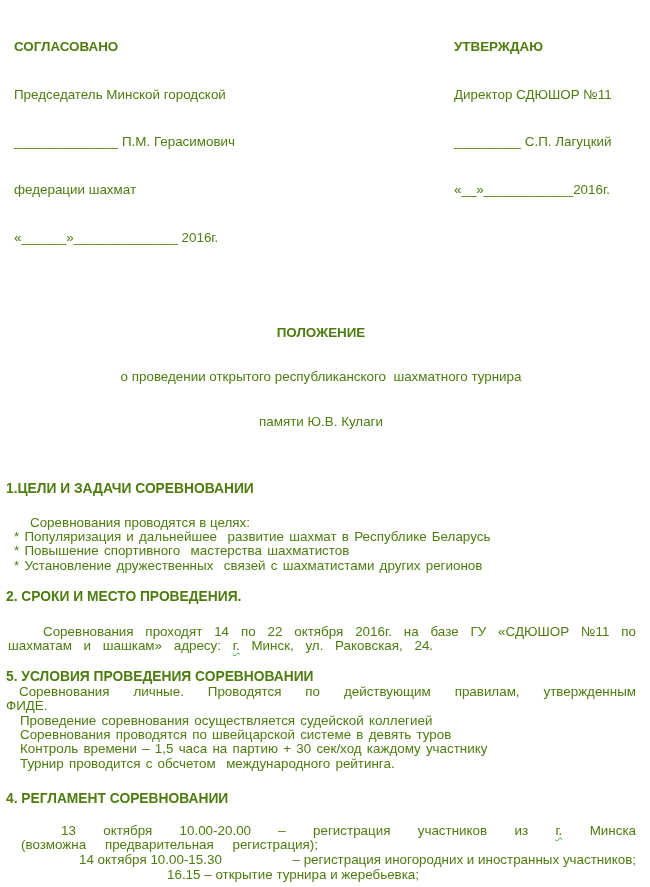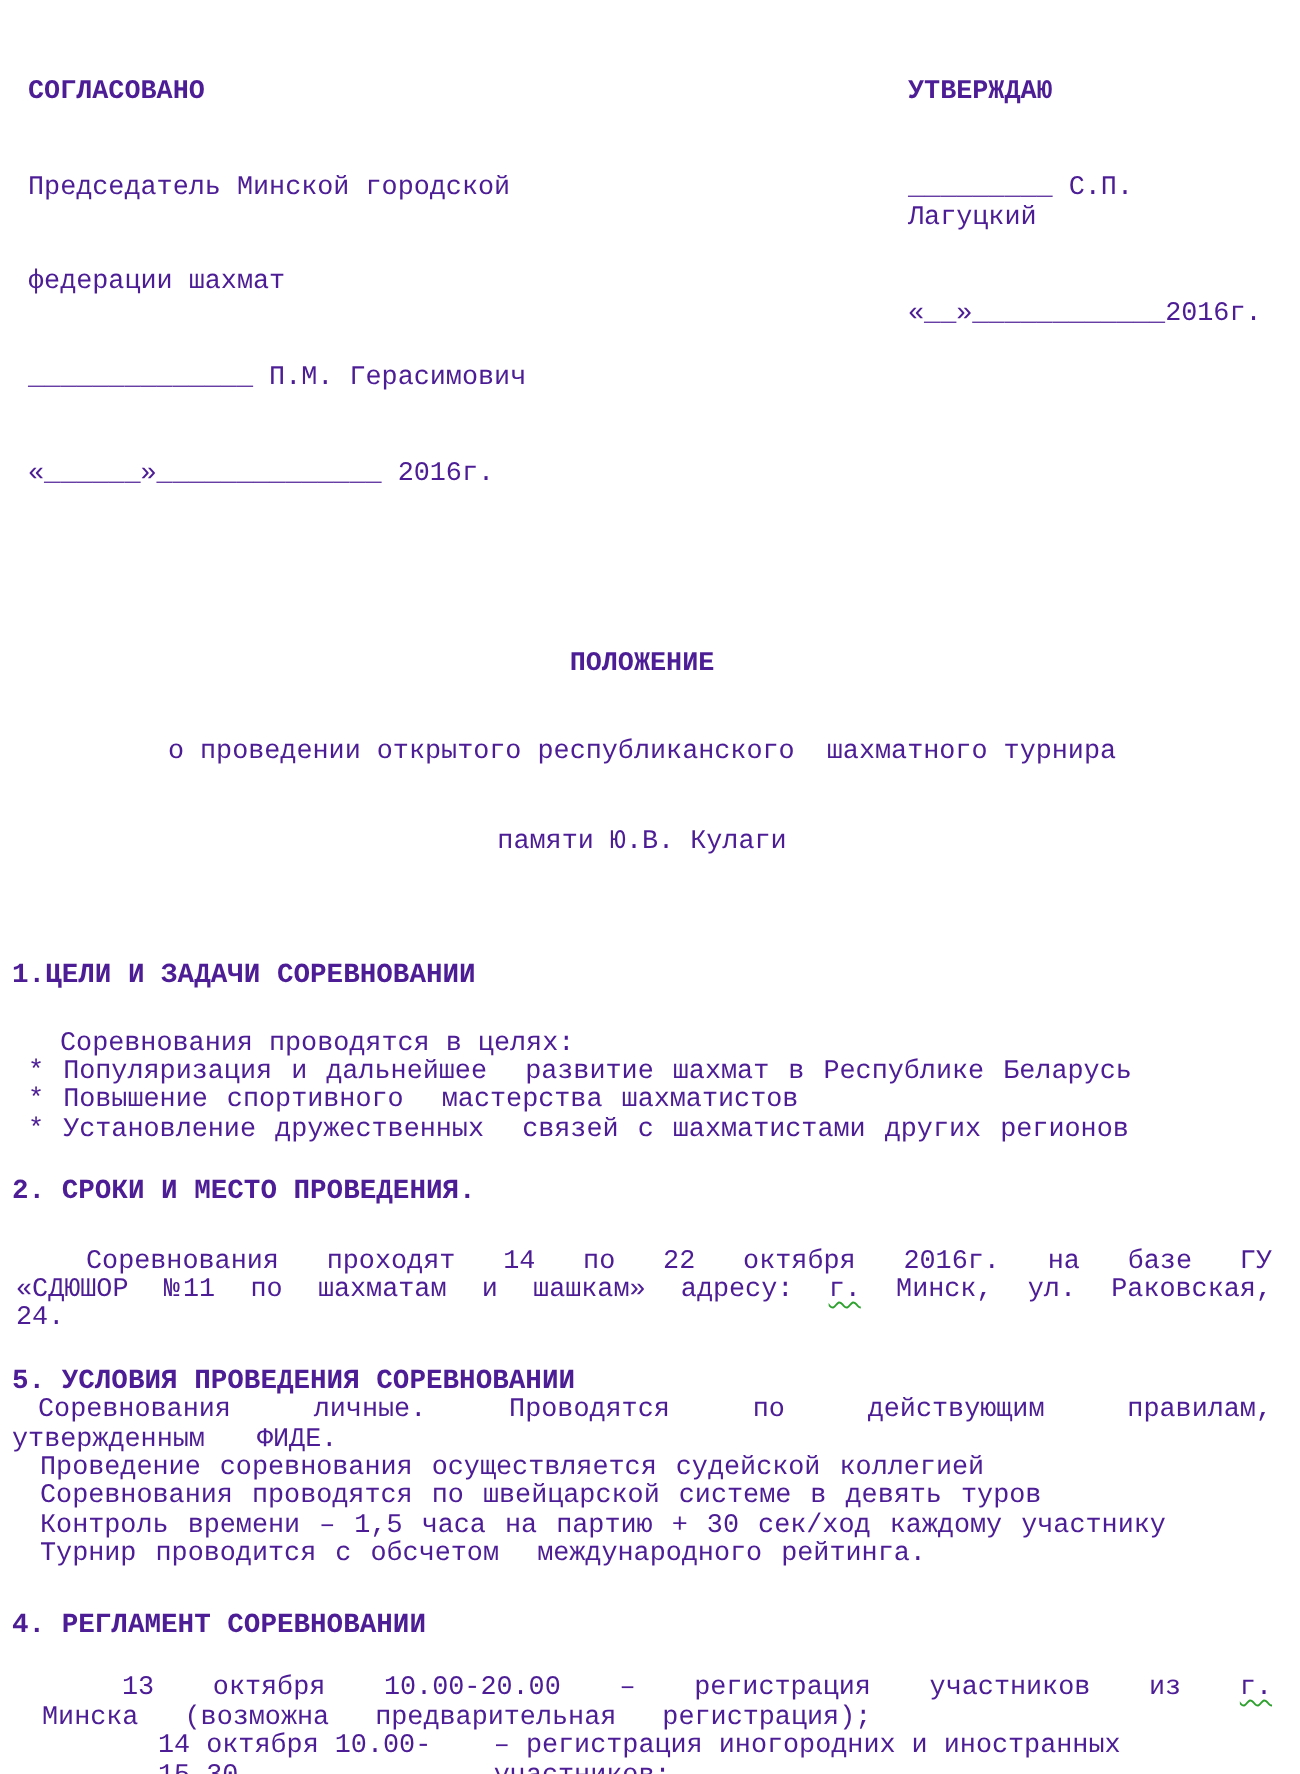--- a/index.html
+++ b/index.html
@@ -5,8 +5,8 @@
   html,body{margin:0;padding:0;background:#fff;}
   body{width:650px;height:887px;overflow:hidden;}
   .page{box-sizing:border-box;width:650px;height:887px;padding:7px 14px 0 6px;
-        font-family:Liberation Mono, monospace;font-size:13.4px;
-        line-height:14.4px;color:#4c1d95;}
+        font-family:Liberation Sans, sans-serif;font-size:13.4px;
+        line-height:14.4px;color:#4d7c0f;}
   
   .approval{display:flex;justify-content:space-between;line-height:15.9px;}
   .appr-col{white-space:pre-wrap;}

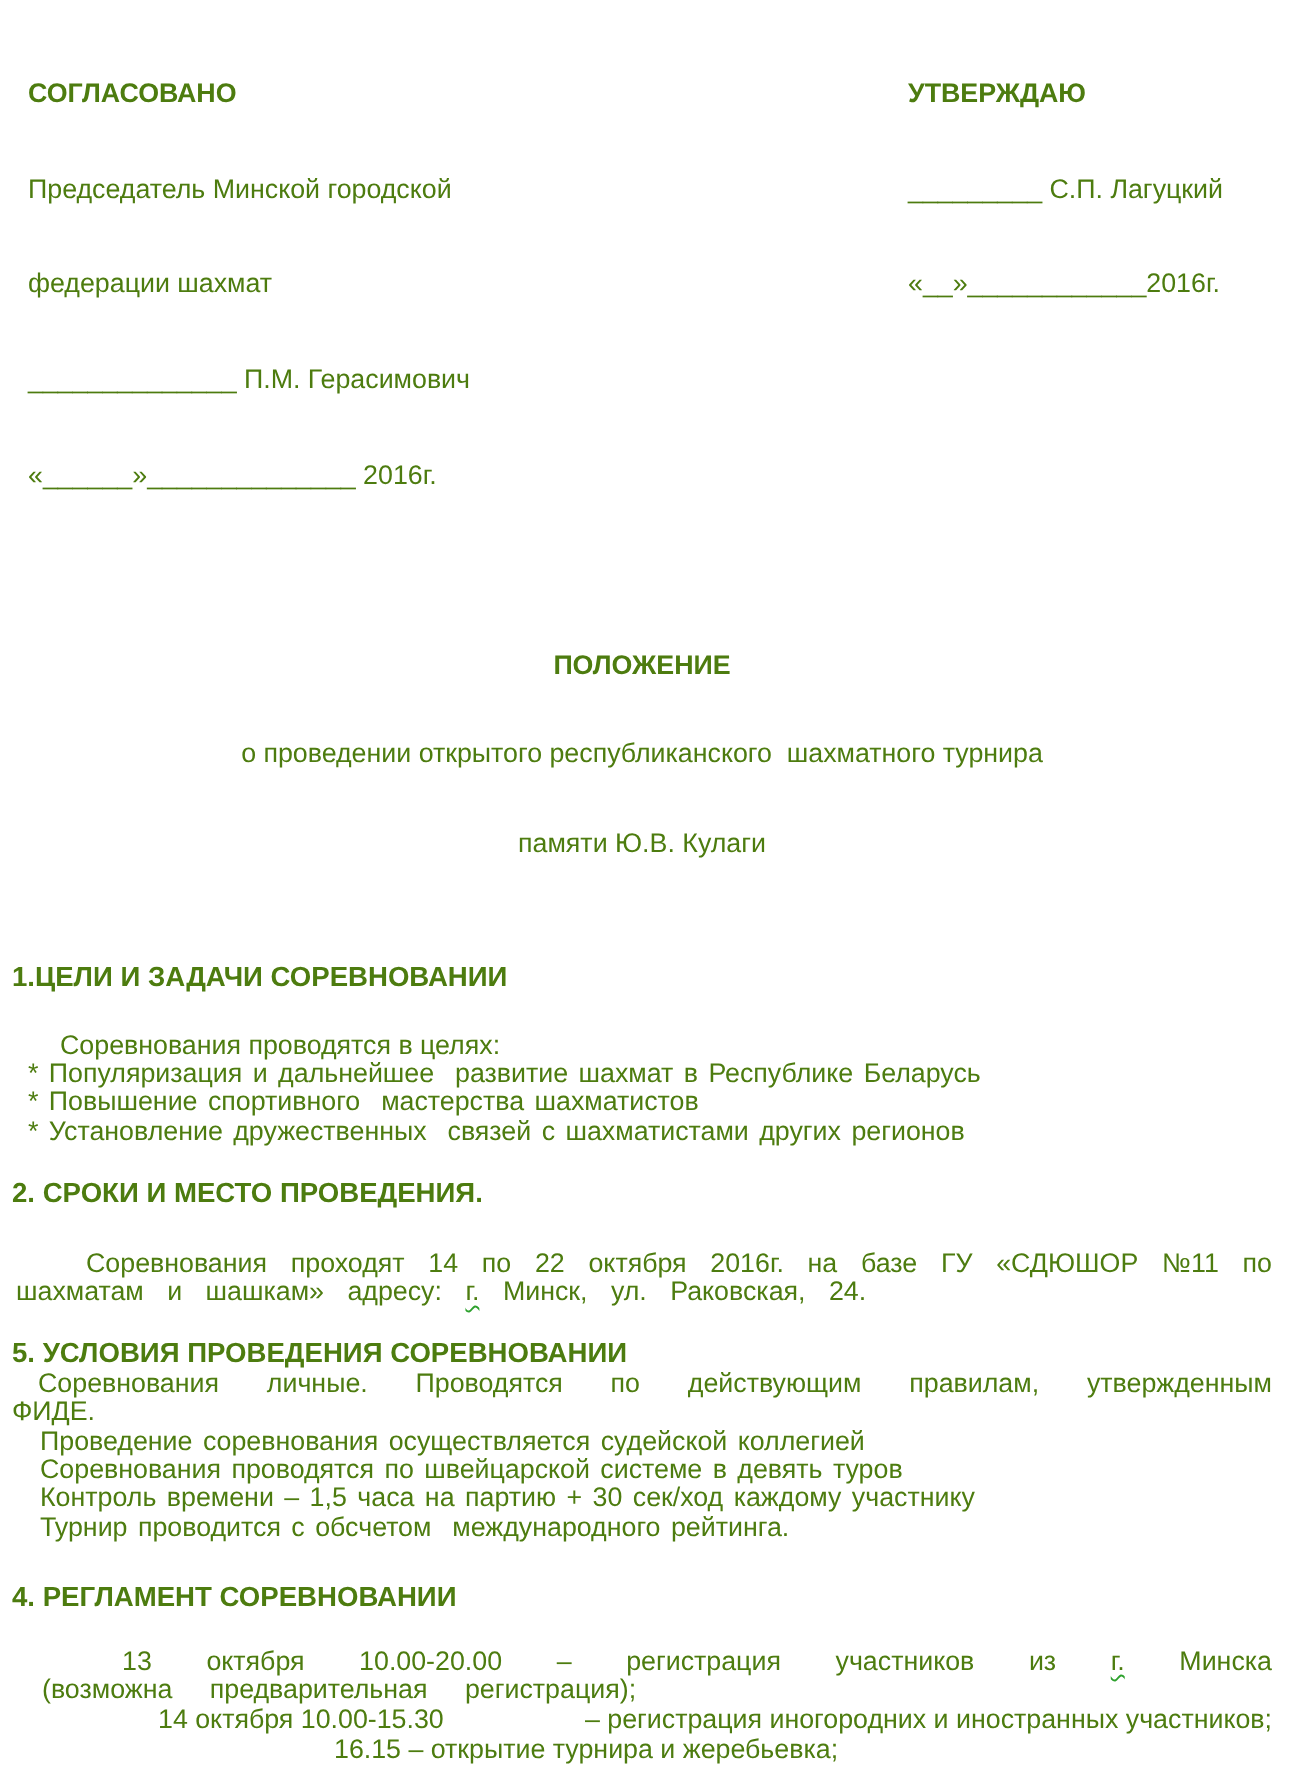--- a/index.html
+++ b/index.html
@@ -56,6 +56,7 @@
     </div>
     <div class="appr-col appr-right">
       <div class="appr-caps">УТВЕРЖДАЮ</div>
+      <div>Директор СДЮШОР №11</div>
       <div>_________ С.П. Лагуцкий</div>
       <div>«__»____________2016г.</div>
     </div>

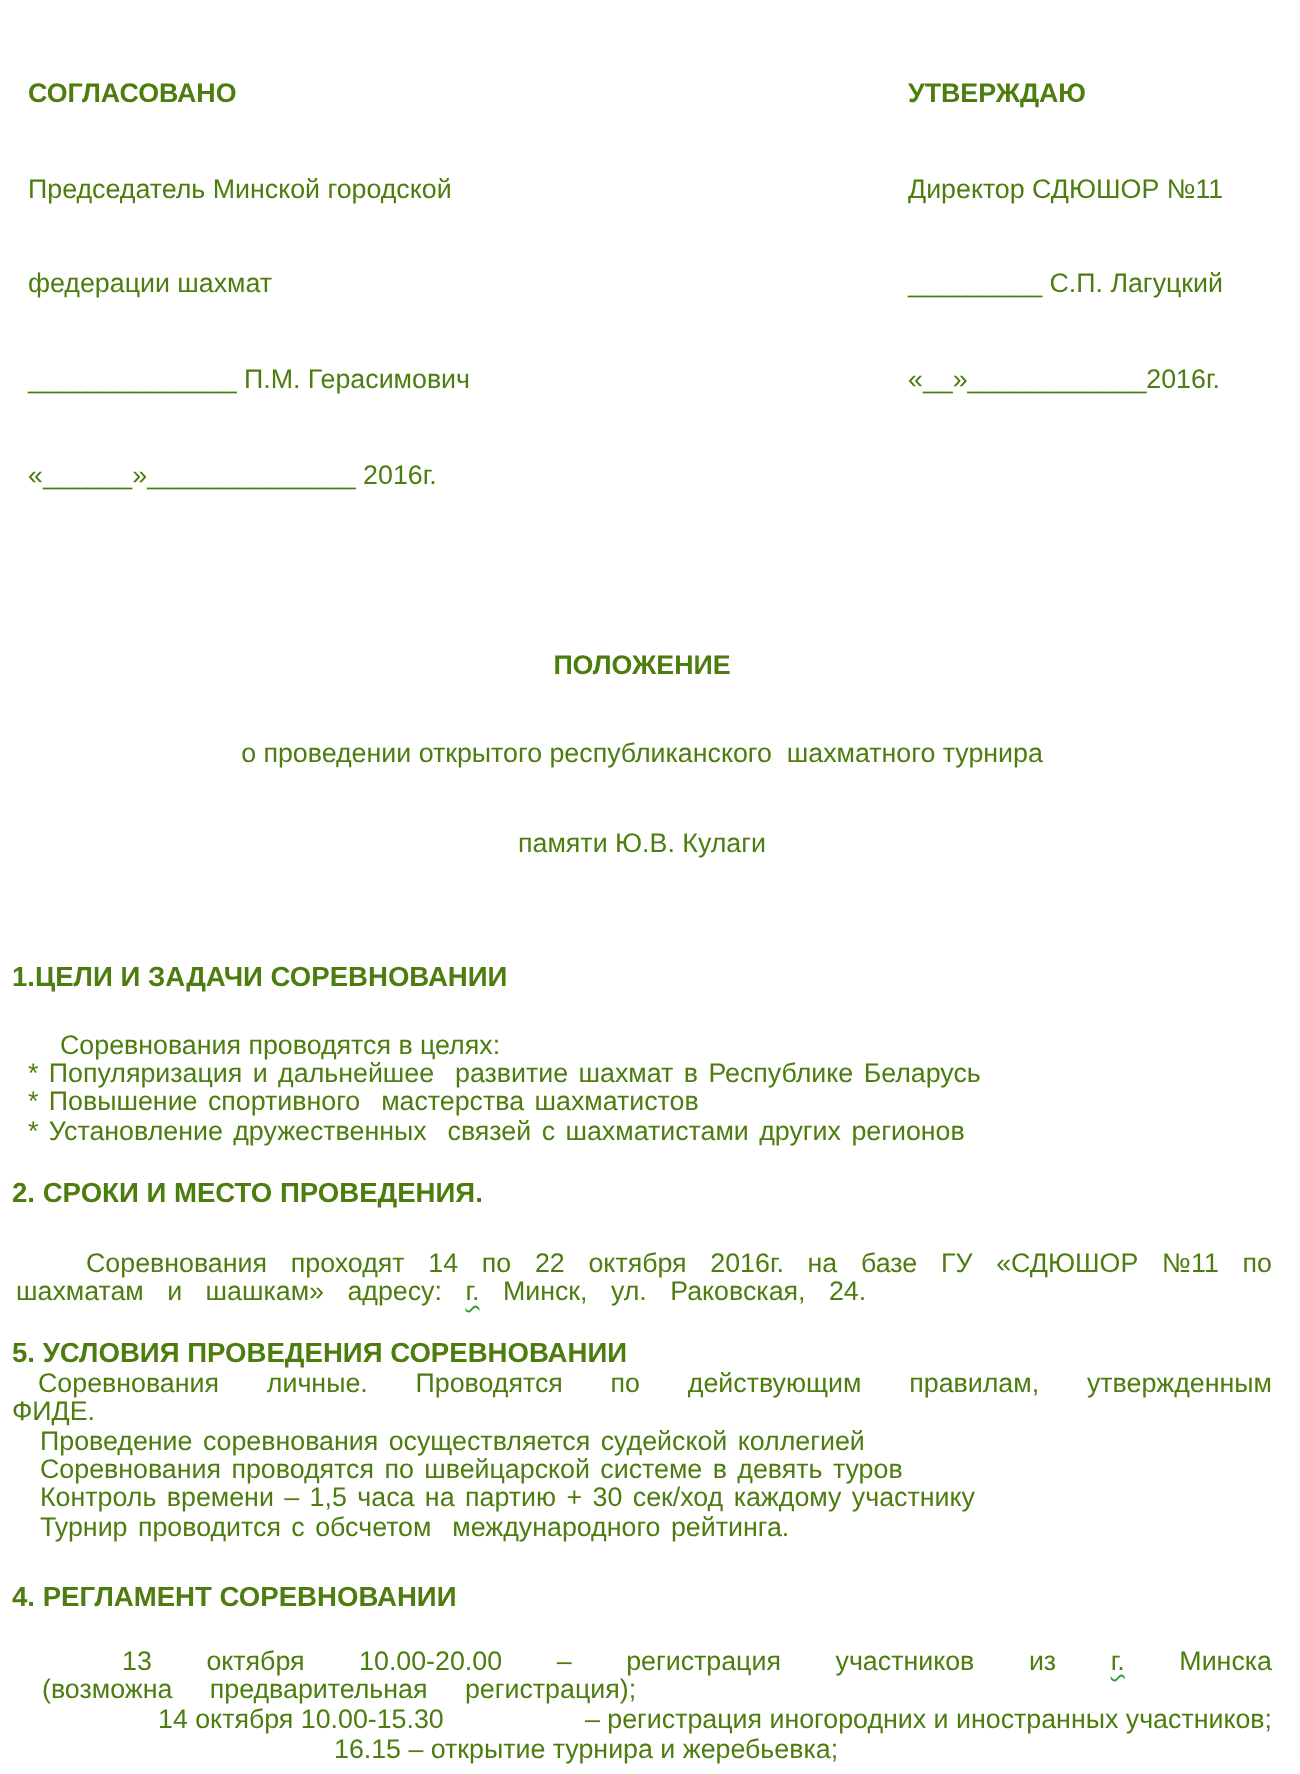--- a/index.html
+++ b/index.html
@@ -50,8 +50,8 @@
     <div class="appr-col appr-left">
       <div class="appr-caps">СОГЛАСОВАНО</div>
       <div>Председатель Минской городской</div>
+      <div>______________ П.М. Герасимович</div>
       <div>федерации шахмат</div>
-      <div>______________ П.М. Герасимович</div>
       <div>«______»______________ 2016г.</div>
     </div>
     <div class="appr-col appr-right">

